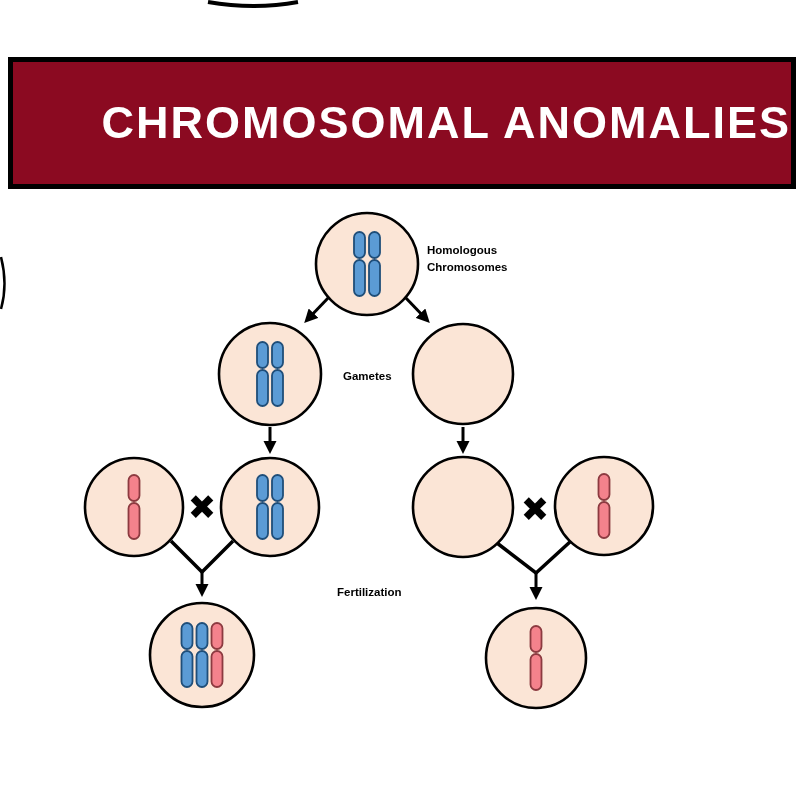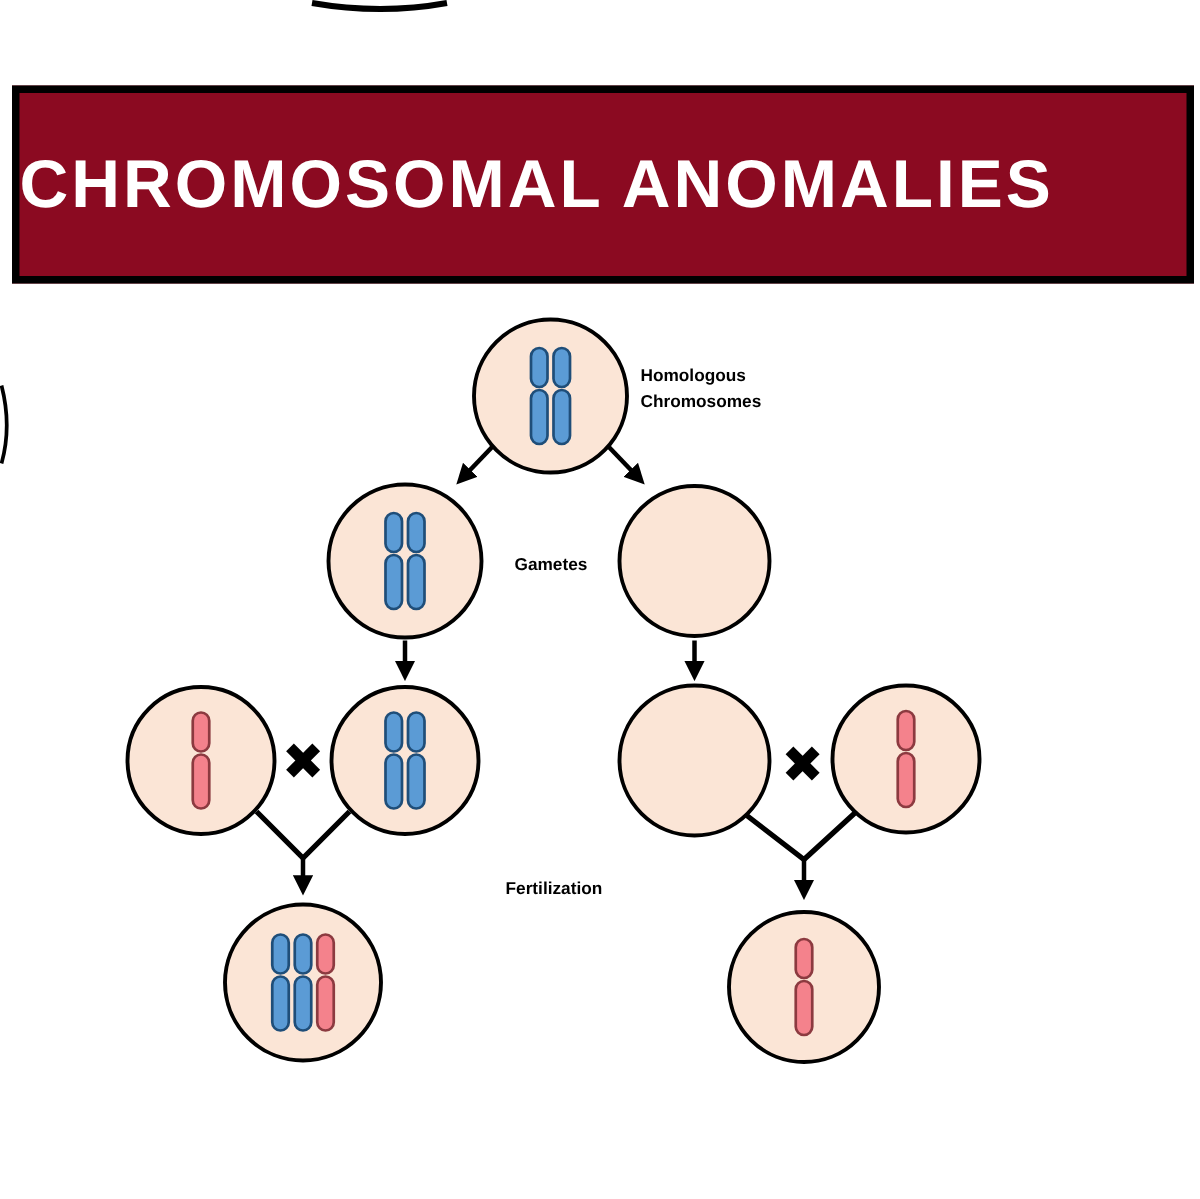--- a/index.html
+++ b/index.html
@@ -11,7 +11,7 @@
   .banner {
     position: absolute; left: 8px; top: 57px; width: 778px; height: 122px;
     background: #8B0A21; border: 5px solid #000000;
-    display: flex; align-items: center; justify-content: flex-start;
+    display: flex; align-items: center; justify-content: flex-end;
   }
   .banner h1 {
     margin: 0; color: #ffffff; font-size: 45px; font-weight: 900;

